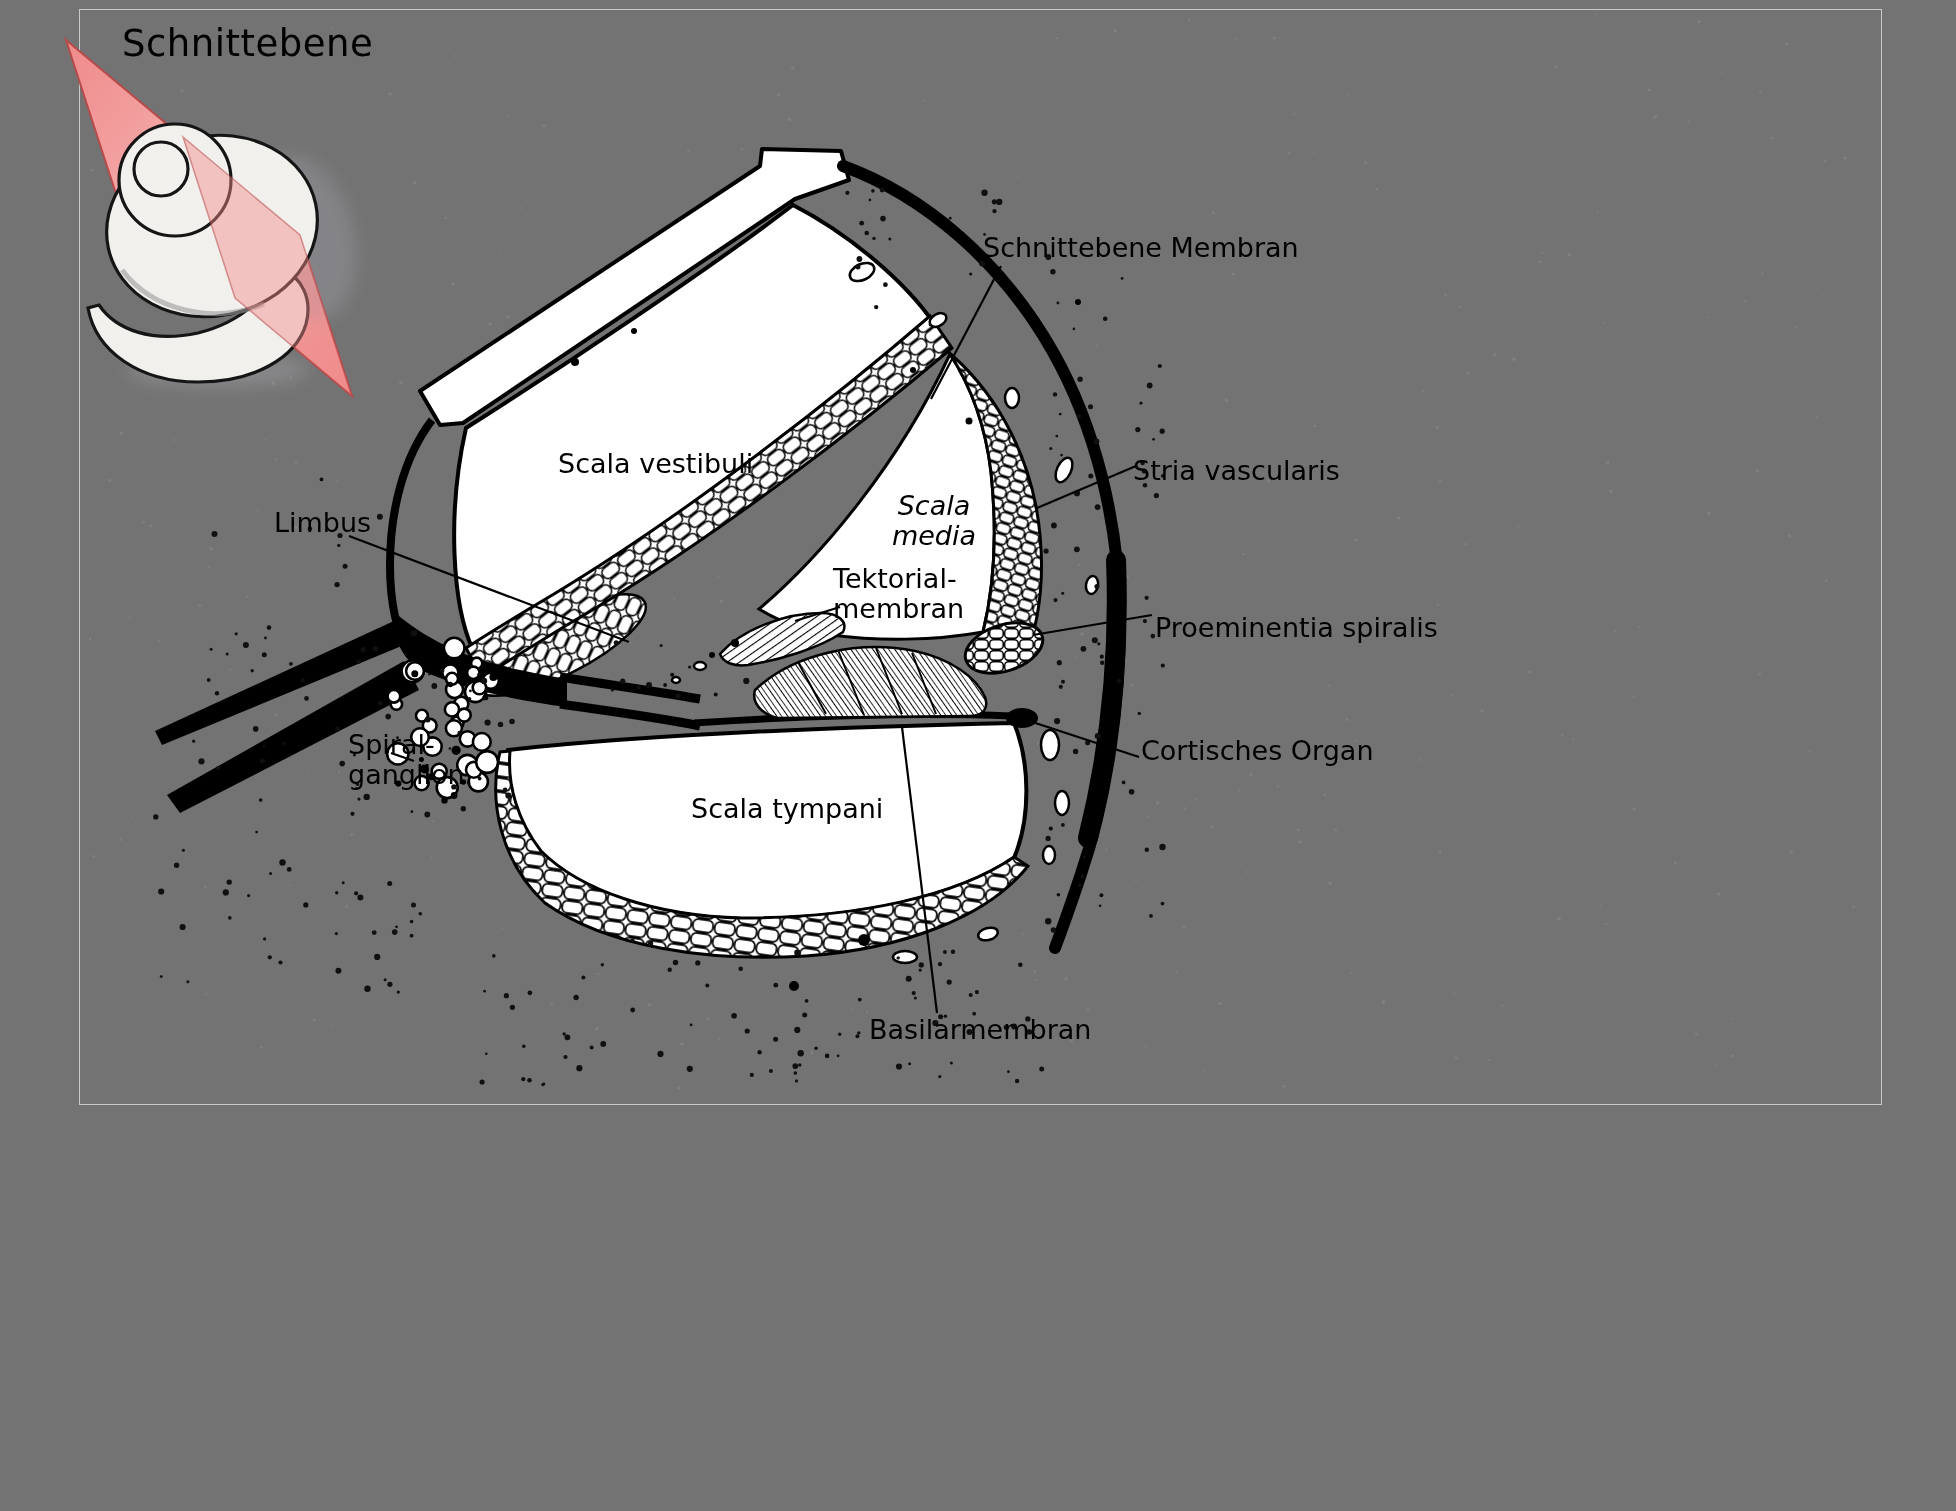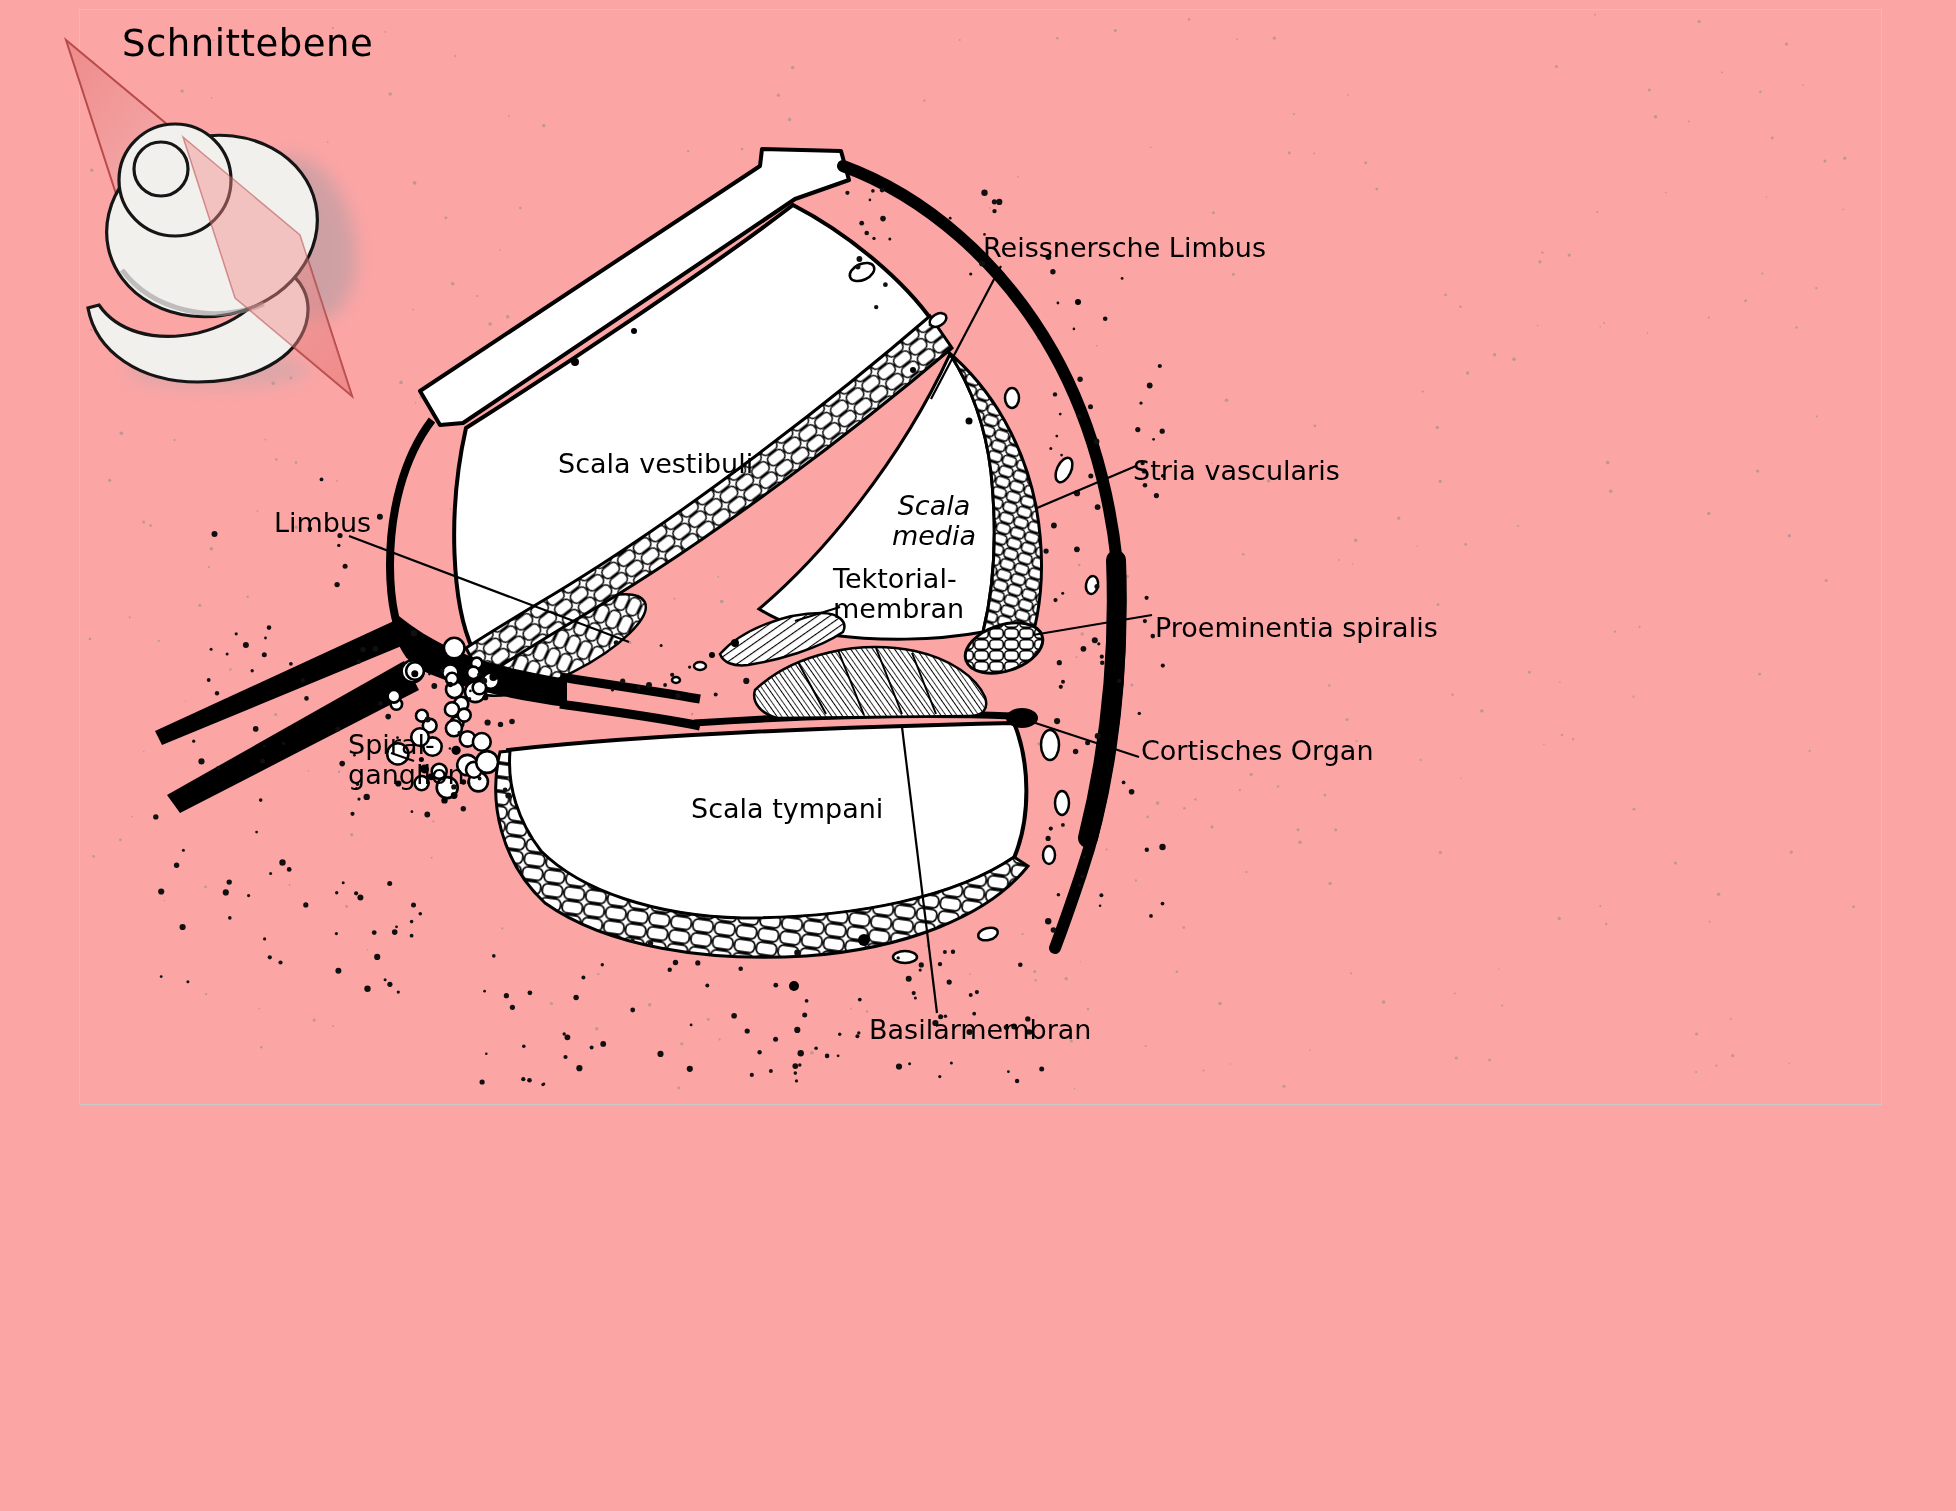--- a/index.html
+++ b/index.html
@@ -10,7 +10,7 @@
   }
   html,body{margin:0;padding:0;background:#fff;}
   .stage{
-    position:relative;width:1956px;height:1511px;background:#fca5a5;
+    position:relative;width:1956px;height:1511px;background:#737373;
     font-family:"DejaVu Sans","Liberation Sans",sans-serif;color:var(--ink);
     overflow:hidden;
   }

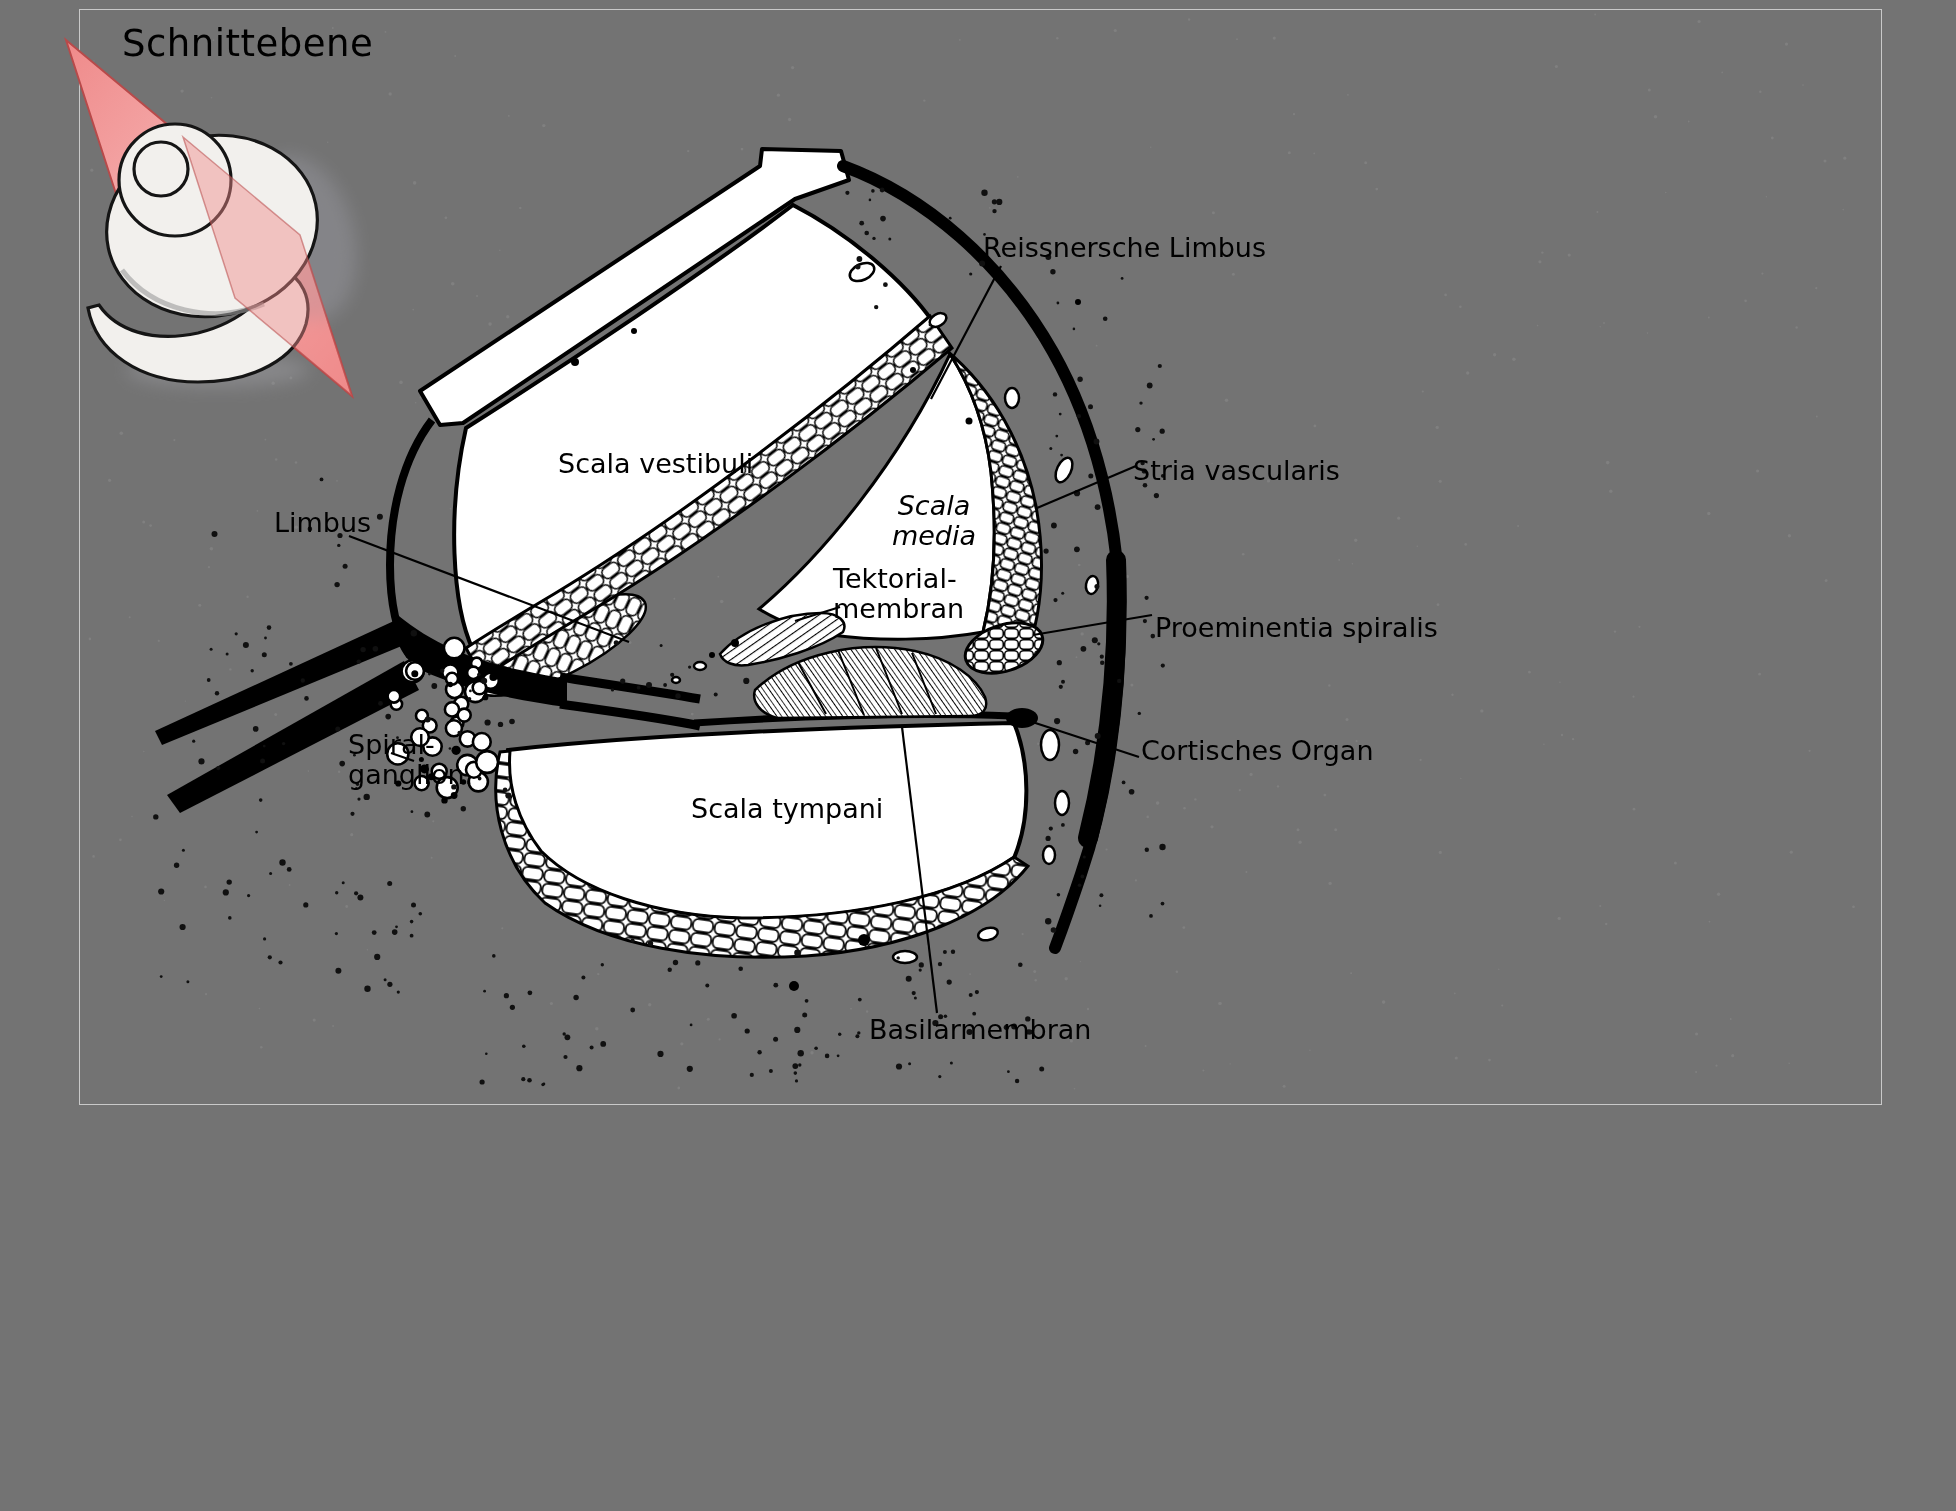--- a/index.html
+++ b/index.html
@@ -819,7 +819,7 @@
   </svg>
 
   <div class="label" style="left:983px;top:233px;">
-    <span>Reissnersche Limbus</span>
+    <span>Schnittebene Membran</span>
   </div>
   <div class="label" style="left:558px;top:449px;">
     <span>Scala vestibuli</span>

